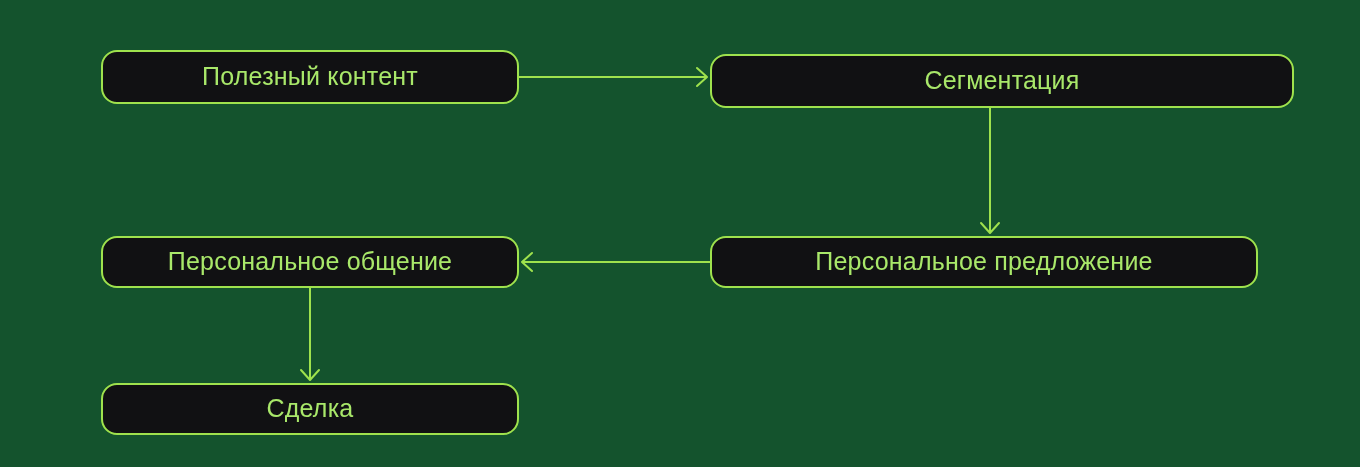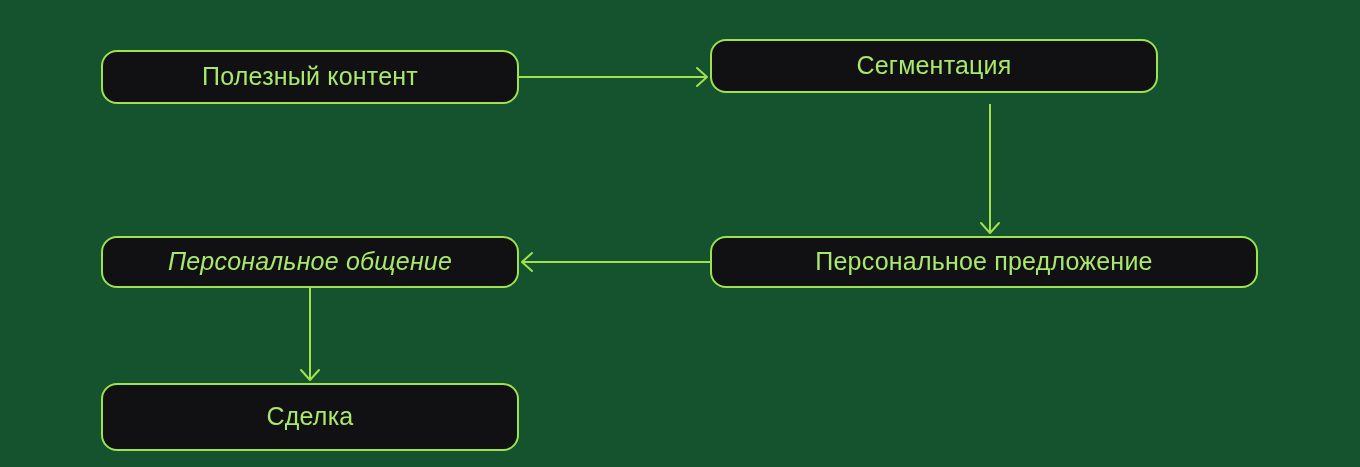--- a/index.html
+++ b/index.html
@@ -49,7 +49,7 @@
     padding-bottom: 2px;
   }
   #node-useful-content { left: 101px; top: 50px;  width: 418px; height: 54px; }
-  #node-segmentation   { left: 710px; top: 39px;  width: 448px; height: 54px; }
+  #node-segmentation   { left: 710px; top: 54px;  width: 584px; height: 54px; }
   #node-personal-comm  { left: 101px; top: 236px; width: 418px; height: 52px; font-style: italic; }
   #node-commercial     { left: 710px; top: 236px; width: 548px; height: 52px; }
   #node-deal           { left: 101px; top: 383px; width: 418px; height: 68px; }

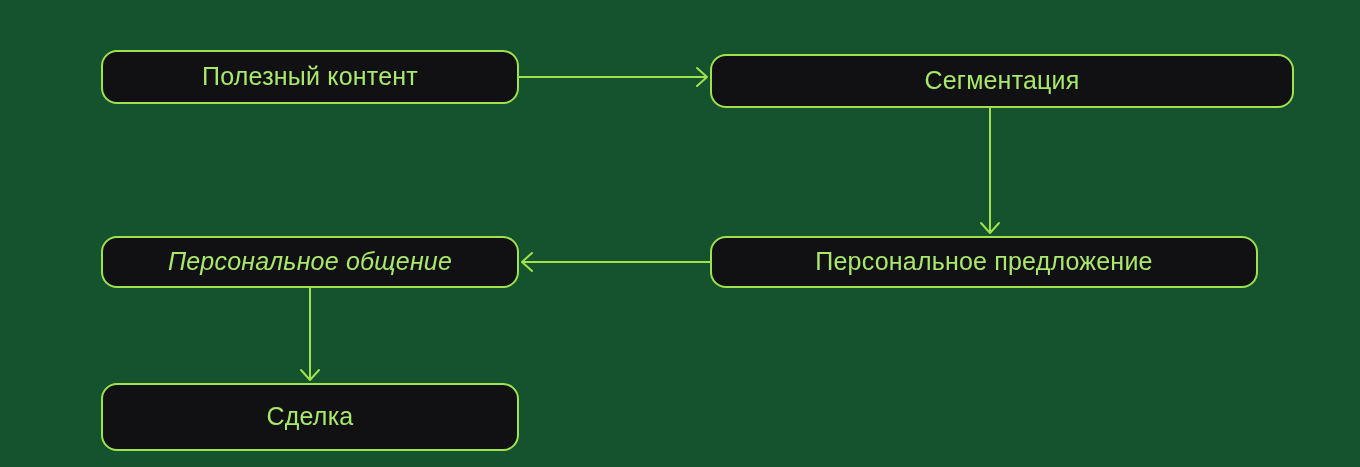--- a/index.html
+++ b/index.html
@@ -50,7 +50,7 @@
   }
   #node-useful-content { left: 101px; top: 50px;  width: 418px; height: 54px; }
   #node-segmentation   { left: 710px; top: 54px;  width: 584px; height: 54px; }
-  #node-personal-comm  { left: 101px; top: 236px; width: 418px; height: 52px; font-style: italic; }
+  #node-personal-comm  { left: 101px; top: 236px; width: 418px; height: 52px; }
   #node-commercial     { left: 710px; top: 236px; width: 548px; height: 52px; }
   #node-deal           { left: 101px; top: 383px; width: 418px; height: 68px; }
 </style>

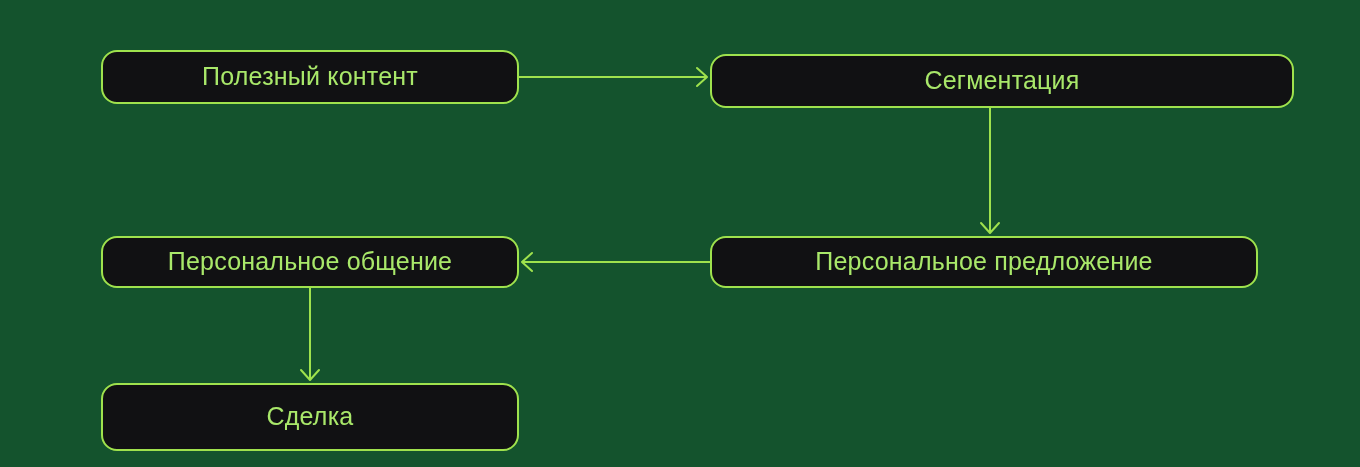--- a/index.html
+++ b/index.html
@@ -52,7 +52,7 @@
   #node-segmentation   { left: 710px; top: 54px;  width: 584px; height: 54px; }
   #node-personal-comm  { left: 101px; top: 236px; width: 418px; height: 52px; }
   #node-commercial     { left: 710px; top: 236px; width: 548px; height: 52px; }
-  #node-deal           { left: 101px; top: 383px; width: 418px; height: 68px; }
+  #node-deal           { left: 101px; top: 383px; width: 418px; height: 52px; }
 </style>
 </head>
 <body>

